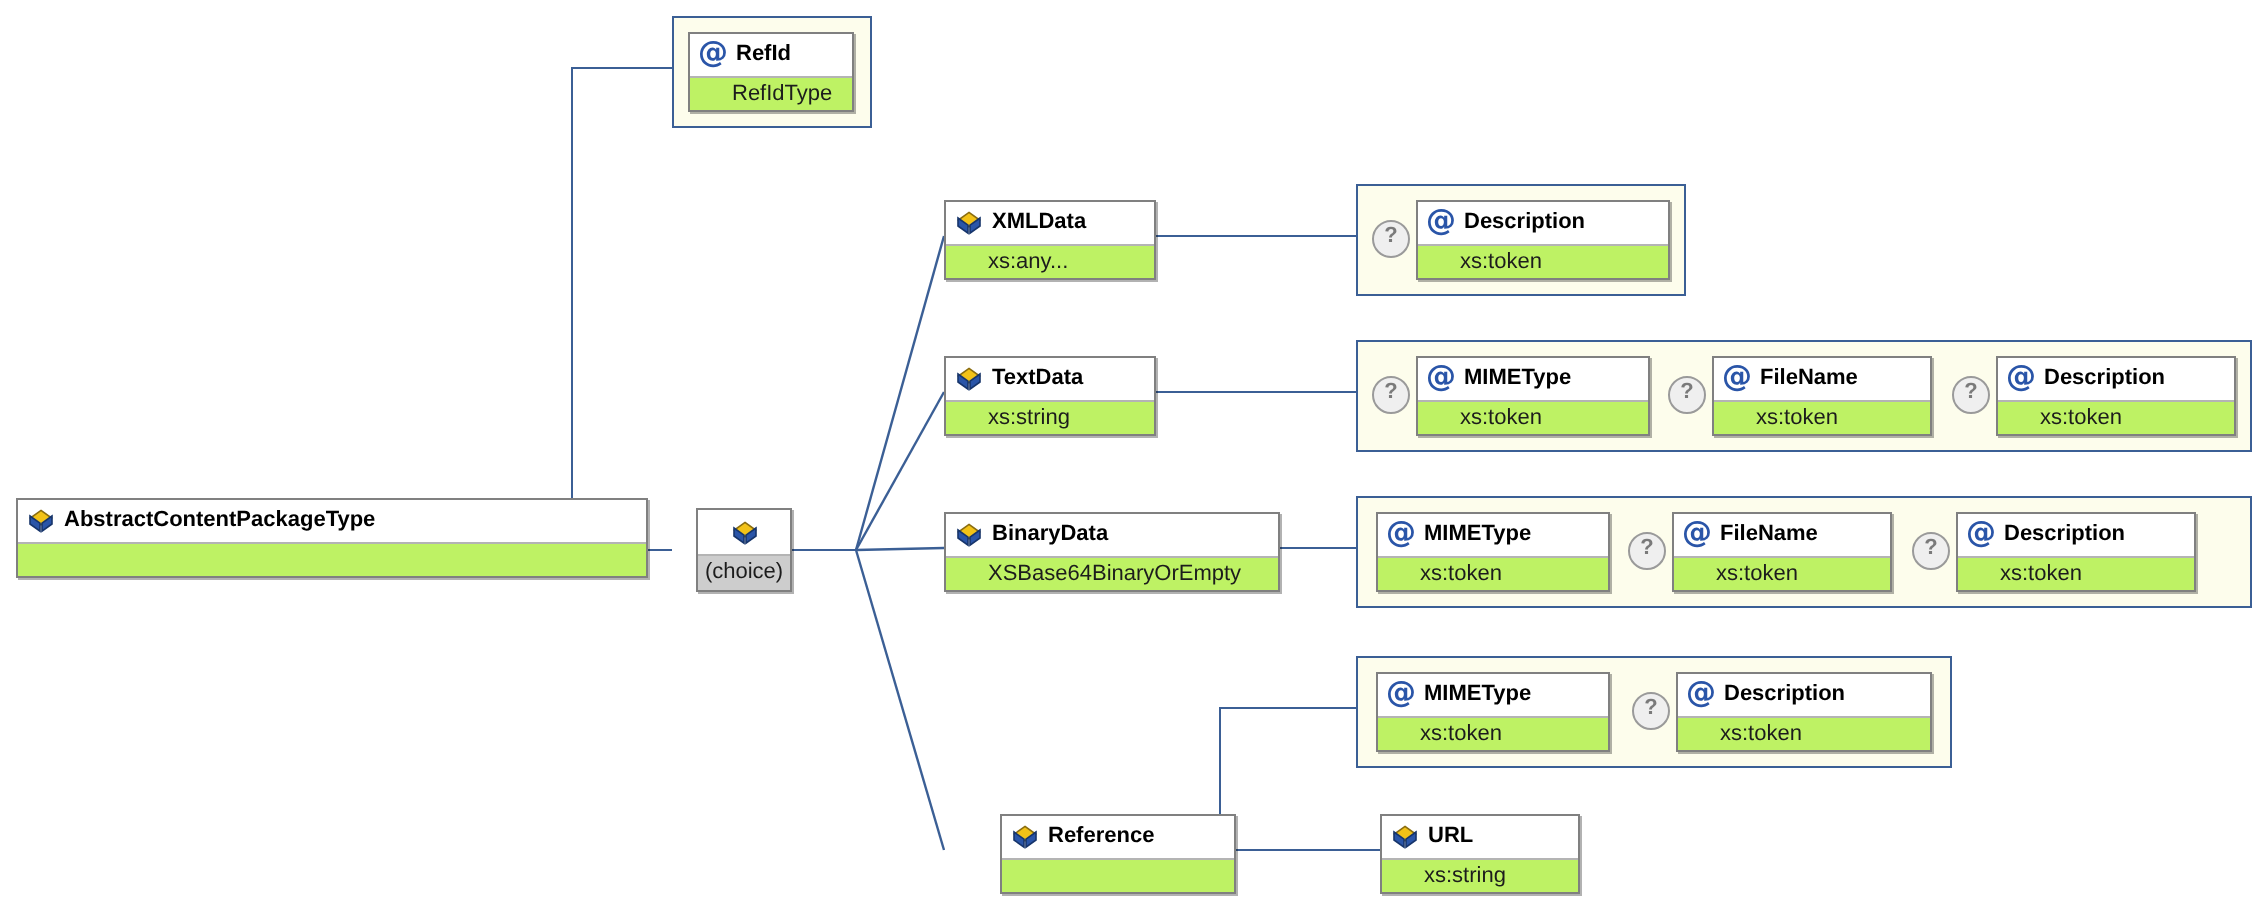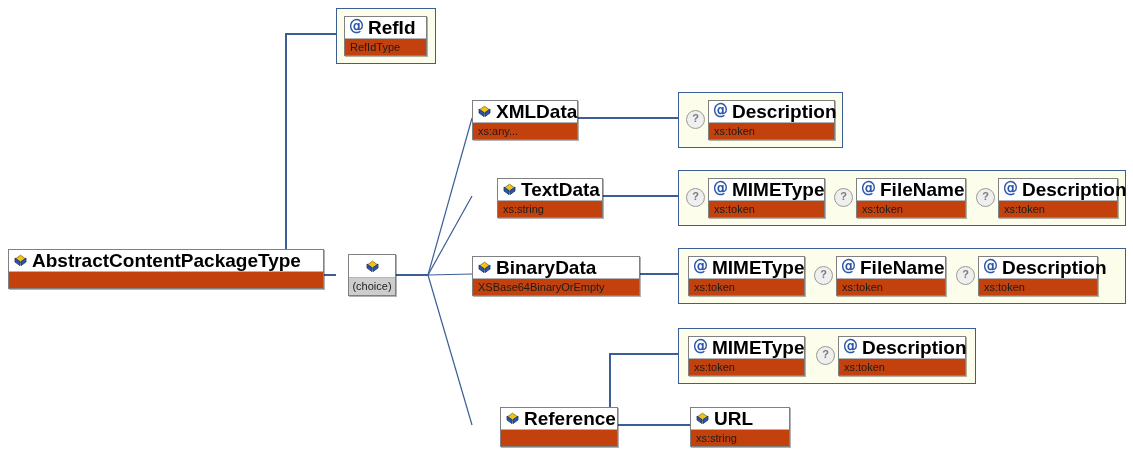--- a/index.html
+++ b/index.html
@@ -58,7 +58,7 @@
     white-space: nowrap;
   }
   .nlabel {
-    font-size: 19px;
+    font-size: 11px;
     font-weight: bold;
     color: #000000;
     letter-spacing: 0px;

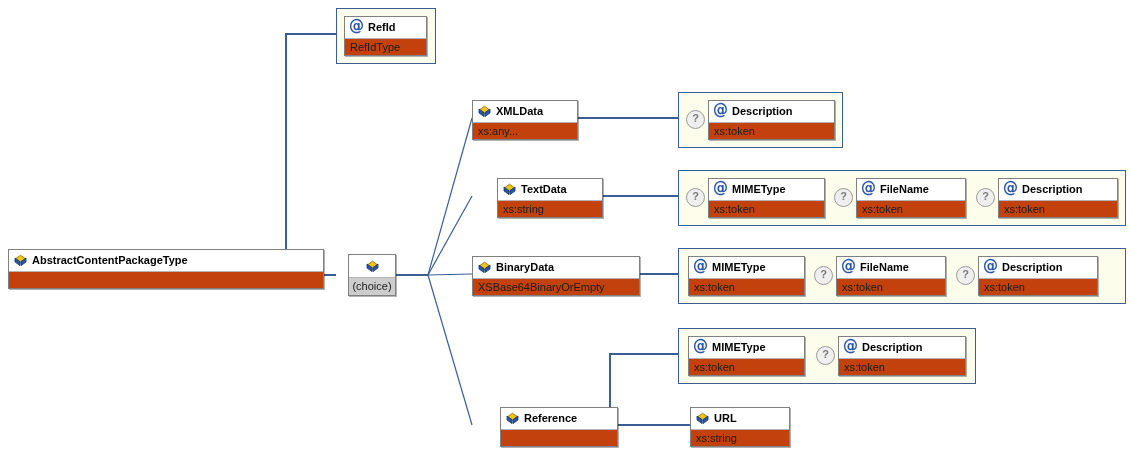--- a/index.html
+++ b/index.html
@@ -47,14 +47,14 @@
   }
   .node .nrow2 {
     box-sizing: border-box;
-    background: #c2410c;
+    background: #bef264;
     border-top: 1px solid #b4b4b4;
     color: #1c1c1c;
     font-size: 11px;
     line-height: 1;
     display: flex;
     align-items: center;
-    padding: 0 5px;
+    padding: 0 21px;
     white-space: nowrap;
   }
   .nlabel {

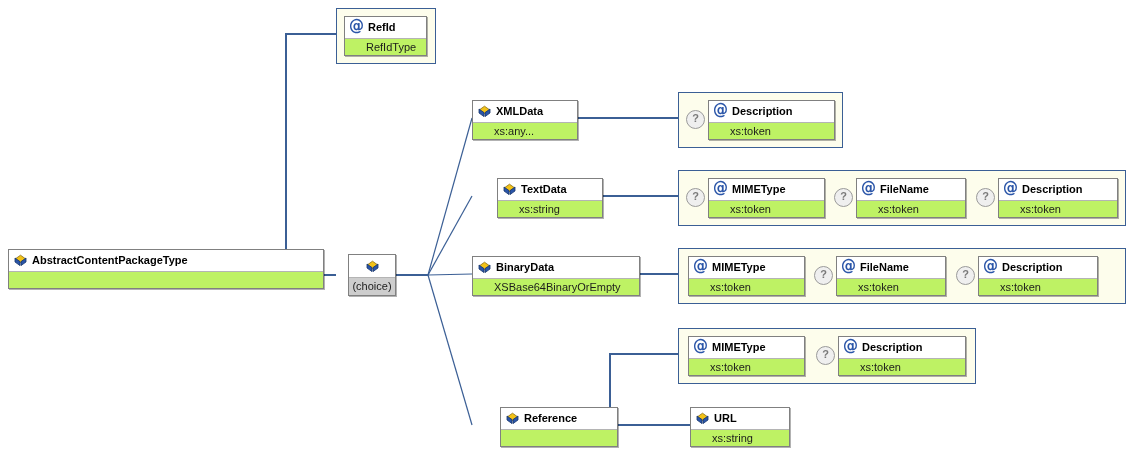--- a/index.html
+++ b/index.html
@@ -241,7 +241,7 @@
     <div class="nrow2">xs:token</div>
   </div>
 
-  <div class="node element" style="left:472px; top:178px; width:106px;margin-left:25px;">
+  <div class="node element" style="left:472px; top:178px; width:106px;">
     <div class="nrow1">
       <span class="ico">
         <svg width="15" height="13" viewBox="0 0 15 13">

